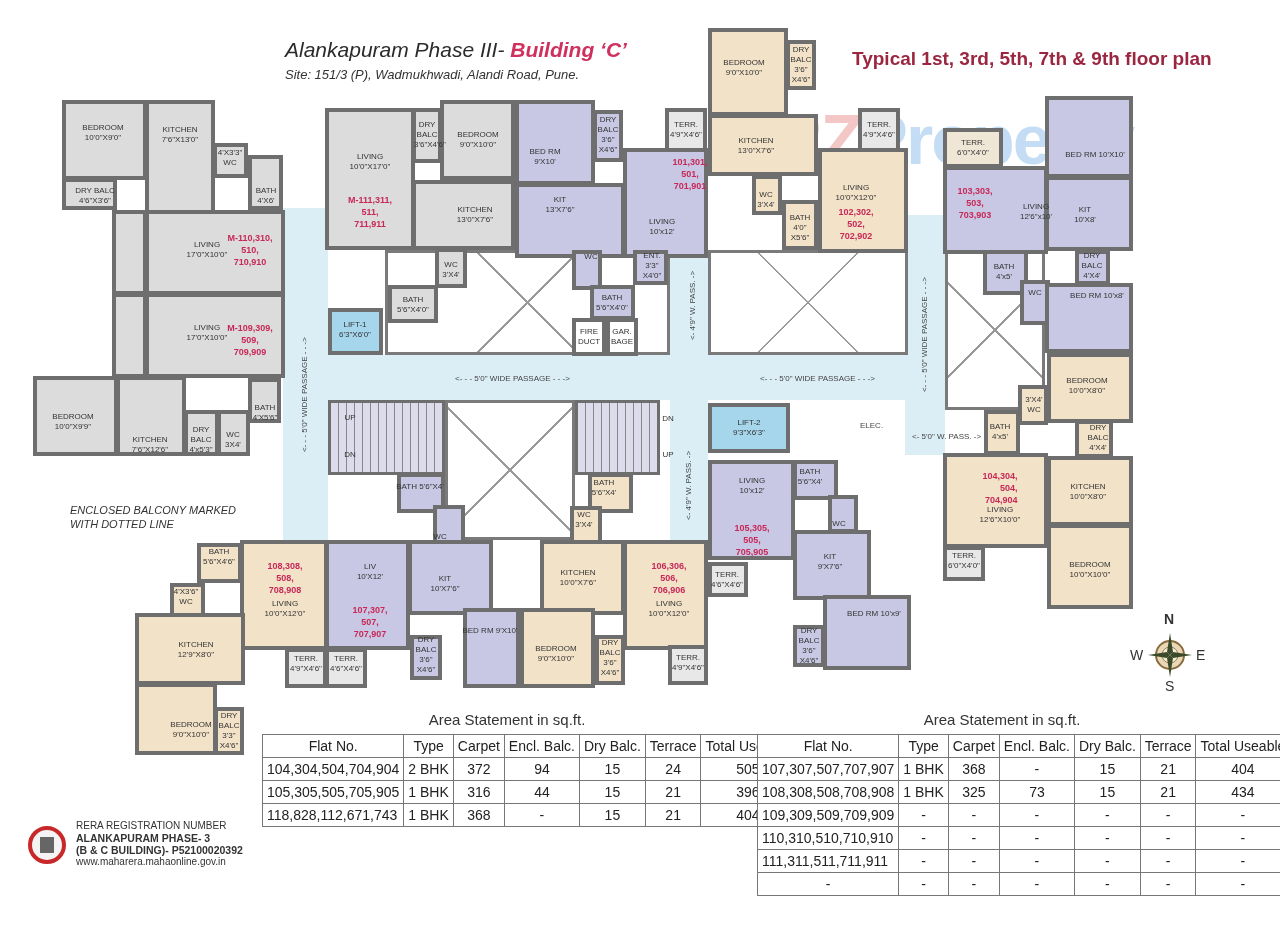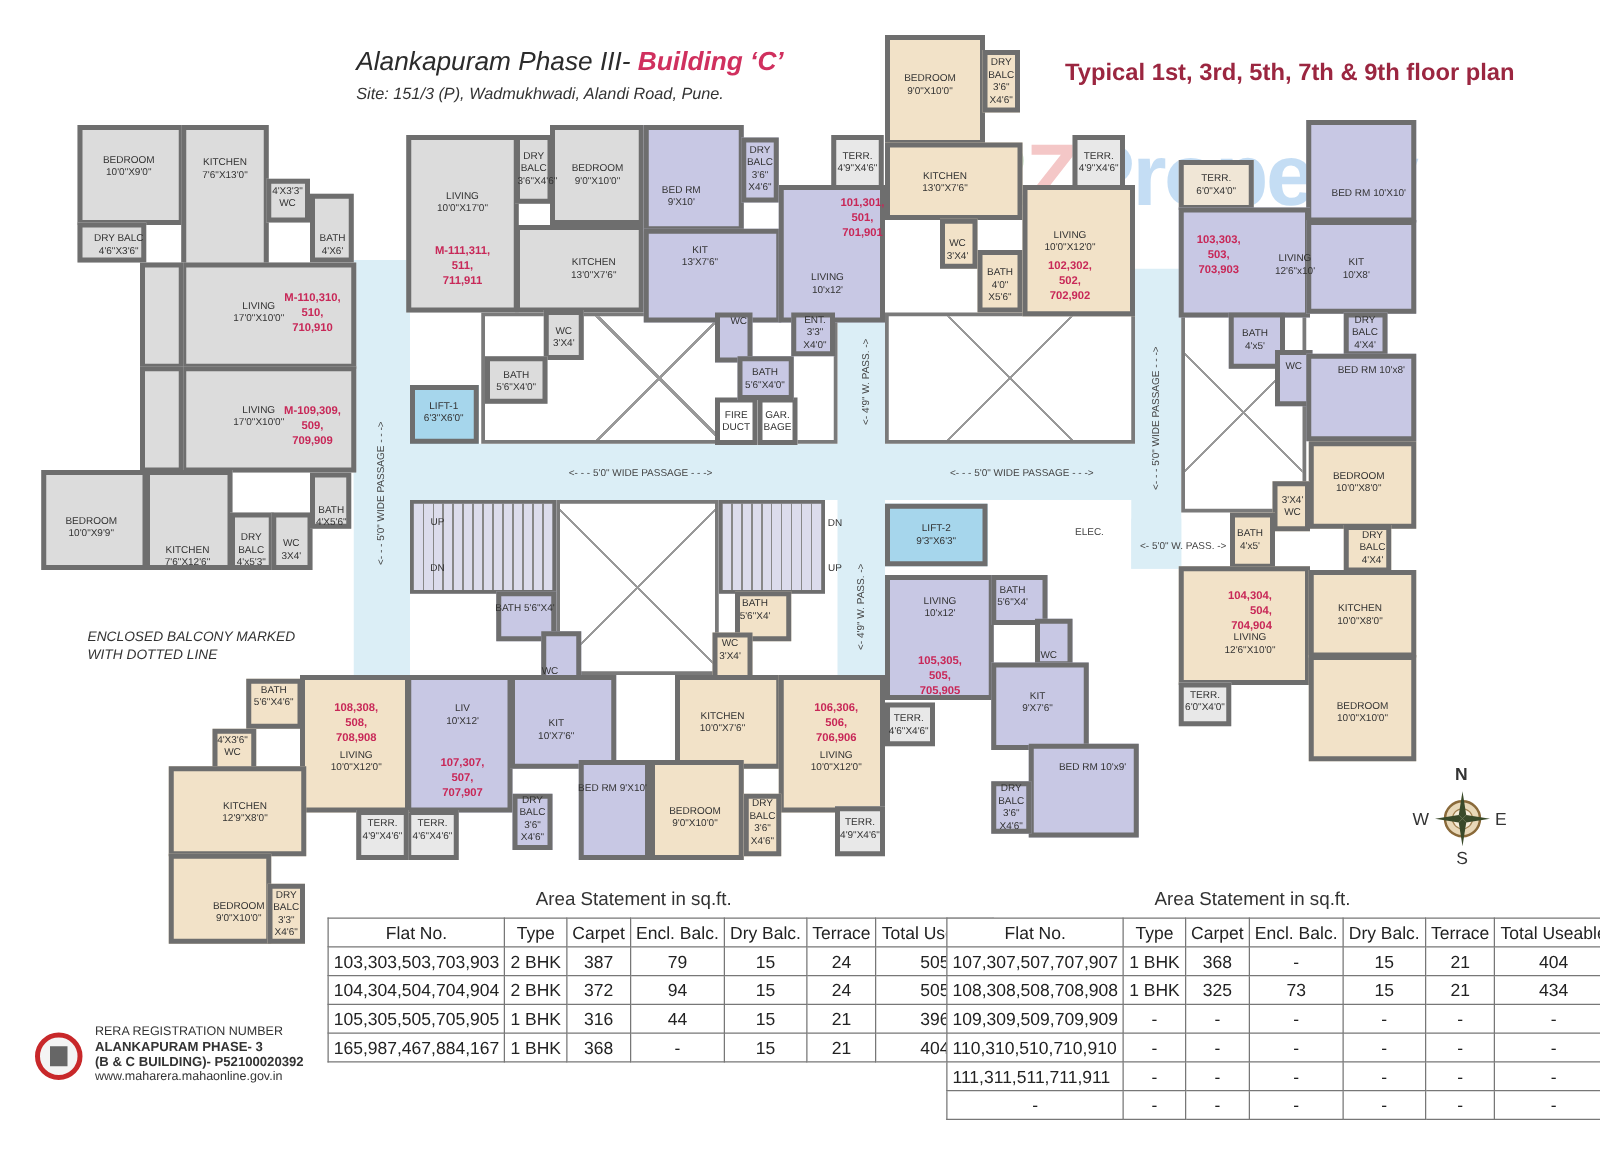--- a/index.html
+++ b/index.html
@@ -543,15 +543,6 @@
     </thead>
   <tbody>
     <tr>
-        <td>103,303,503,703,903</td>
-        <td>2 BHK</td>
-        <td>387</td>
-        <td>79</td>
-        <td>15</td>
-        <td>24</td>
-        <td>505</td>
-      </tr>
-    <tr>
         <td>104,304,504,704,904</td>
         <td>2 BHK</td>
         <td>372</td>

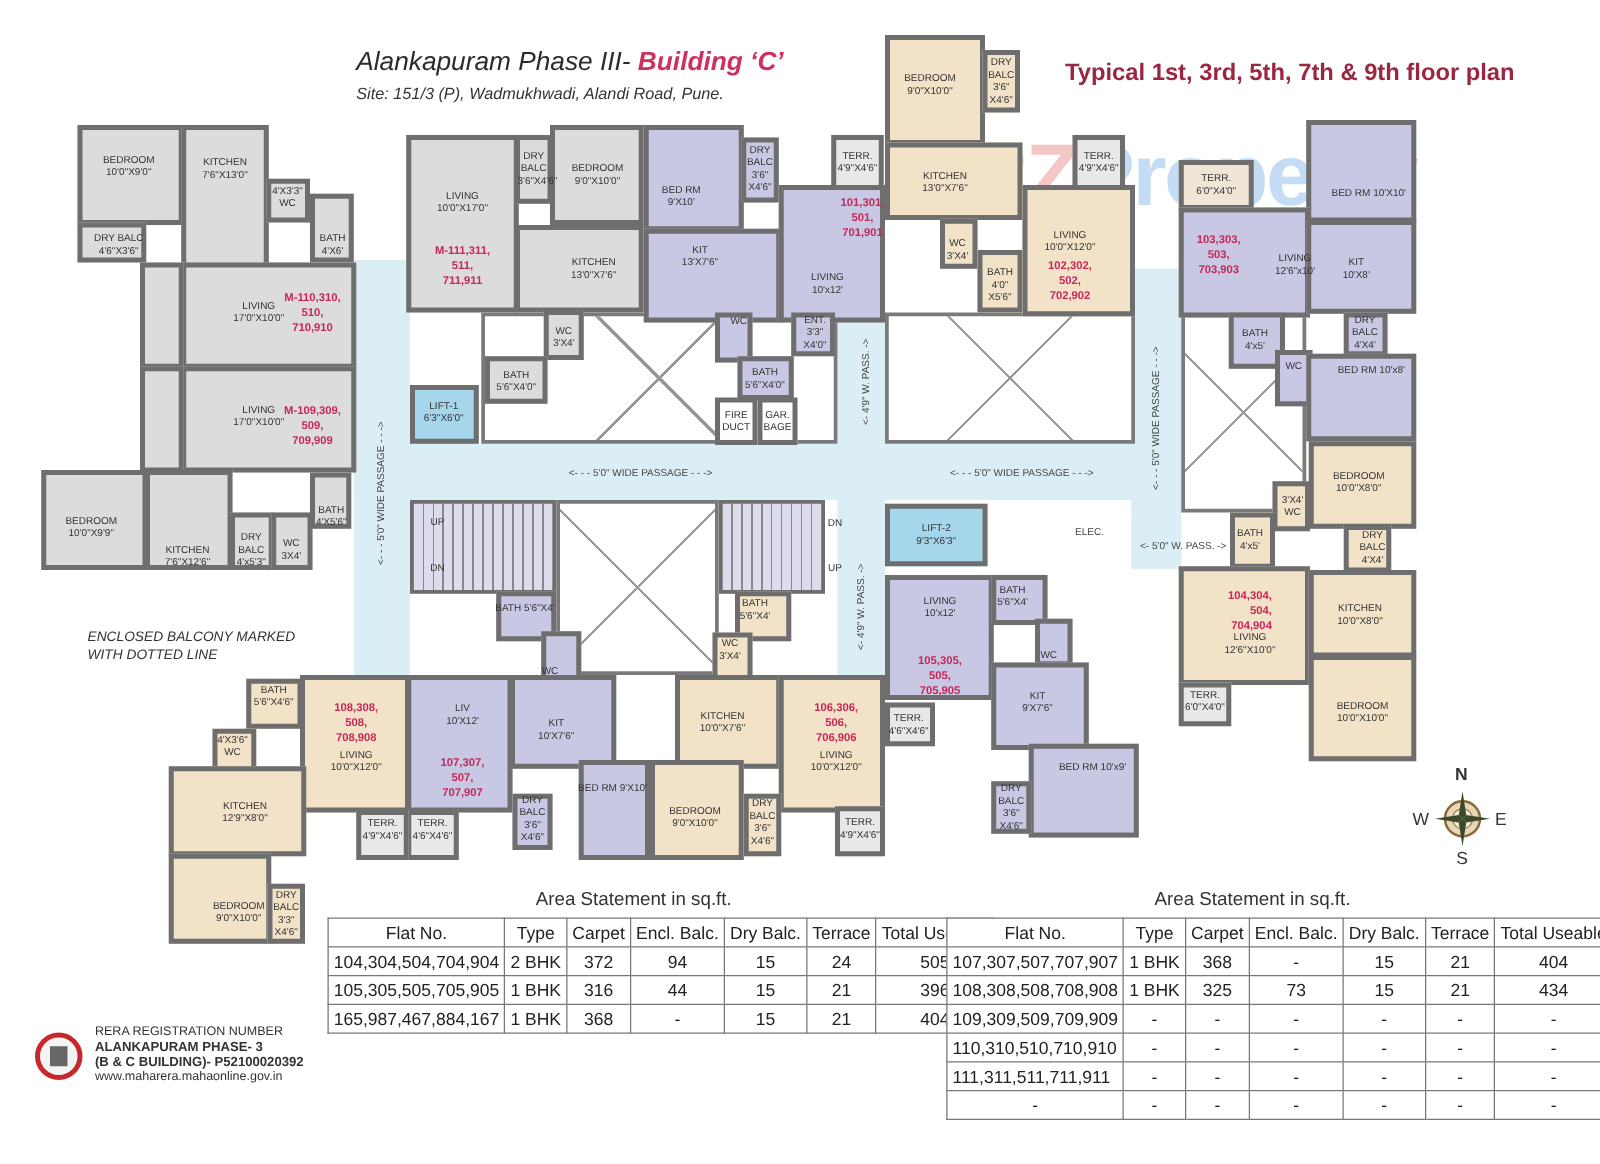--- a/index.html
+++ b/index.html
@@ -561,7 +561,7 @@
         <td>396</td>
       </tr>
     <tr>
-        <td>165,987,467,884,167</td>
+        <td>118,828,112,671,743</td>
         <td>1 BHK</td>
         <td>368</td>
         <td>-</td>

